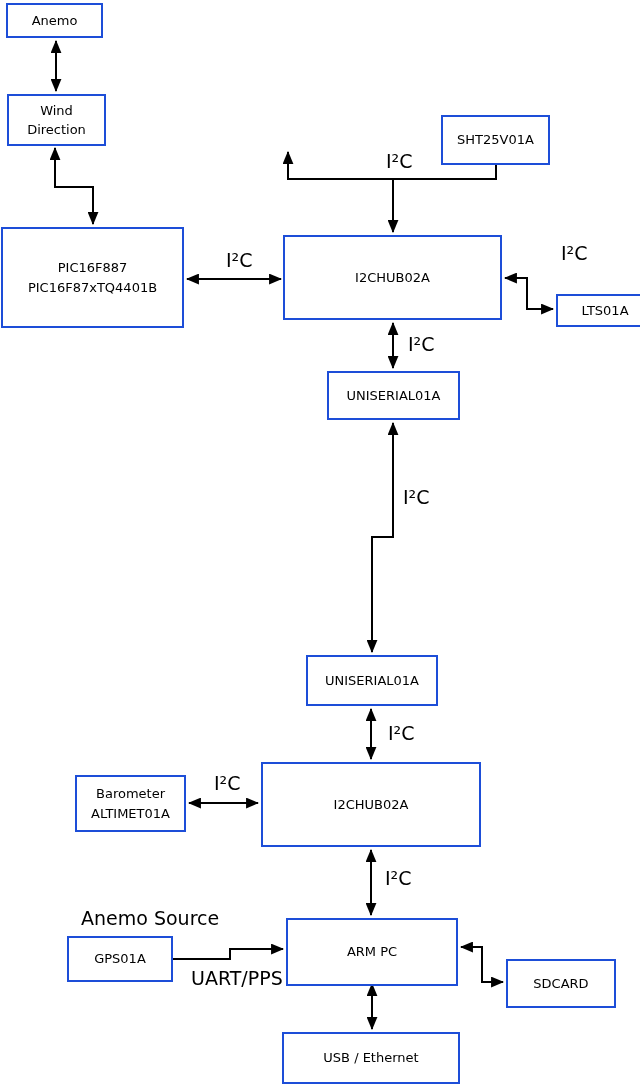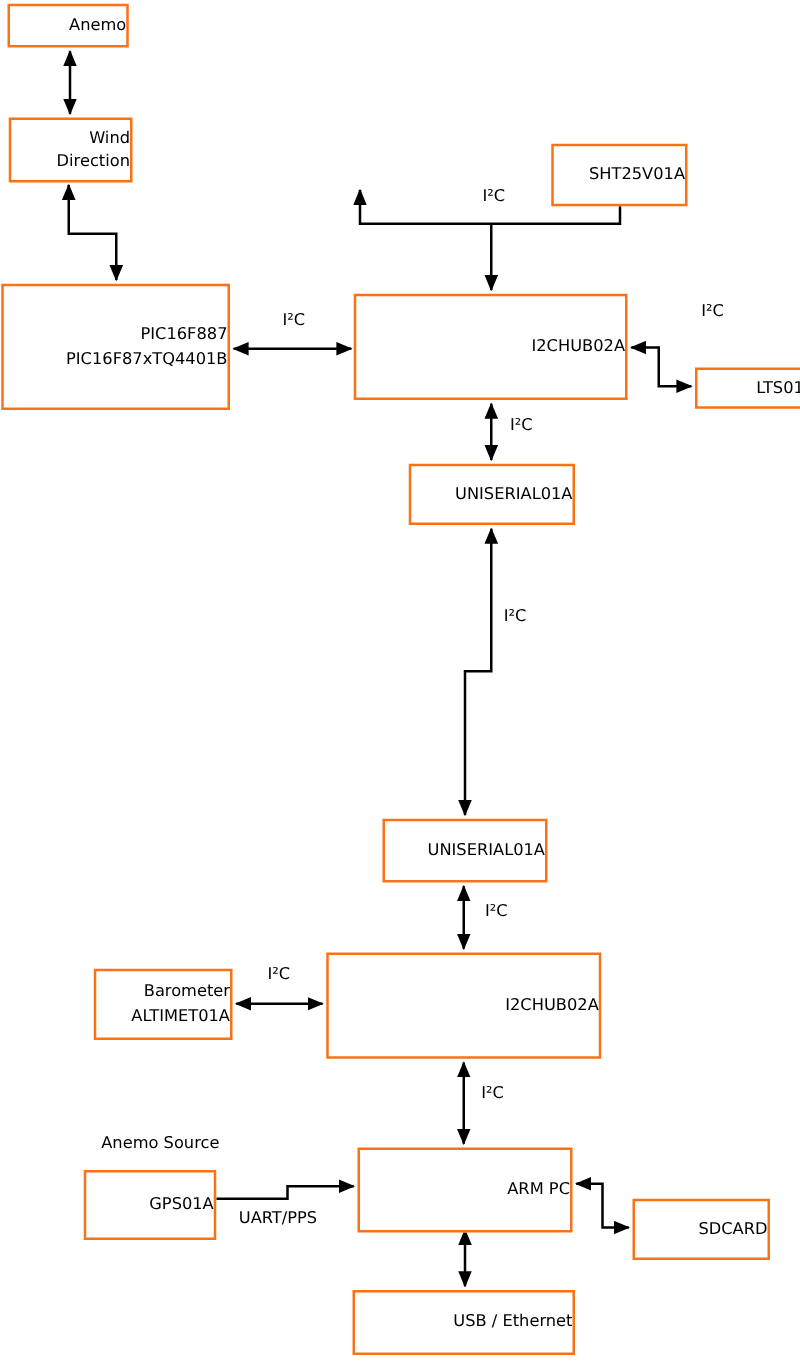--- a/index.html
+++ b/index.html
@@ -10,8 +10,8 @@
   }
   .wires{position:absolute;left:0;top:0;width:640px;height:1089px;}
   .node{
-    position:absolute;border:2px solid #f97316;background:#fff;
-    display:flex;flex-direction:column;align-items:flex-end;justify-content:center;
+    position:absolute;border:2px solid #1d4ed8;background:#fff;
+    display:flex;flex-direction:column;align-items:center;justify-content:center;
     text-align:center;font-size:13px;line-height:1.5;box-sizing:border-box;
   }
   .lbl{position:absolute;font-size:13px;white-space:nowrap;}

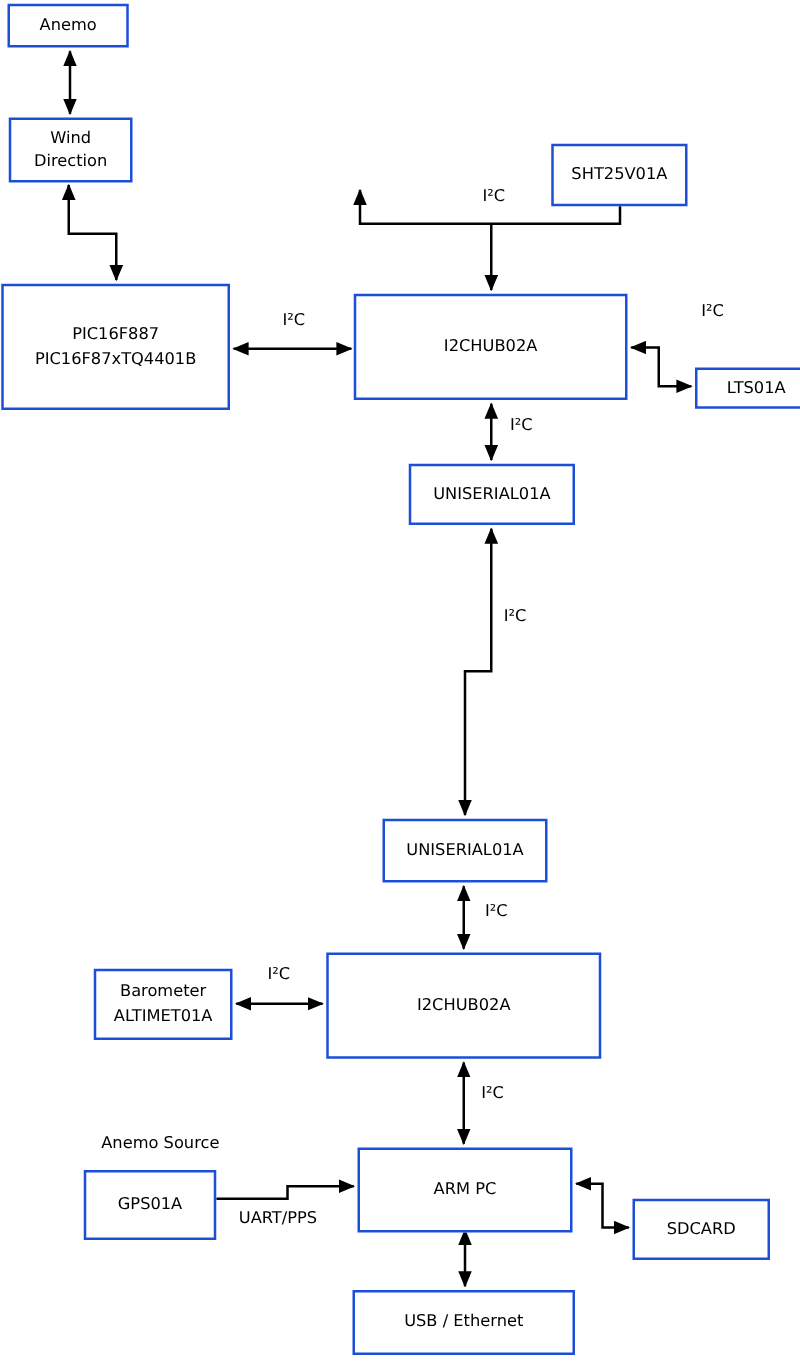--- a/index.html
+++ b/index.html
@@ -14,7 +14,7 @@
     display:flex;flex-direction:column;align-items:center;justify-content:center;
     text-align:center;font-size:13px;line-height:1.5;box-sizing:border-box;
   }
-  .lbl{position:absolute;font-size:13px;white-space:nowrap;}
+  .lbl{position:absolute;font-size:19px;white-space:nowrap;}
 </style>
 </head>
 <body>

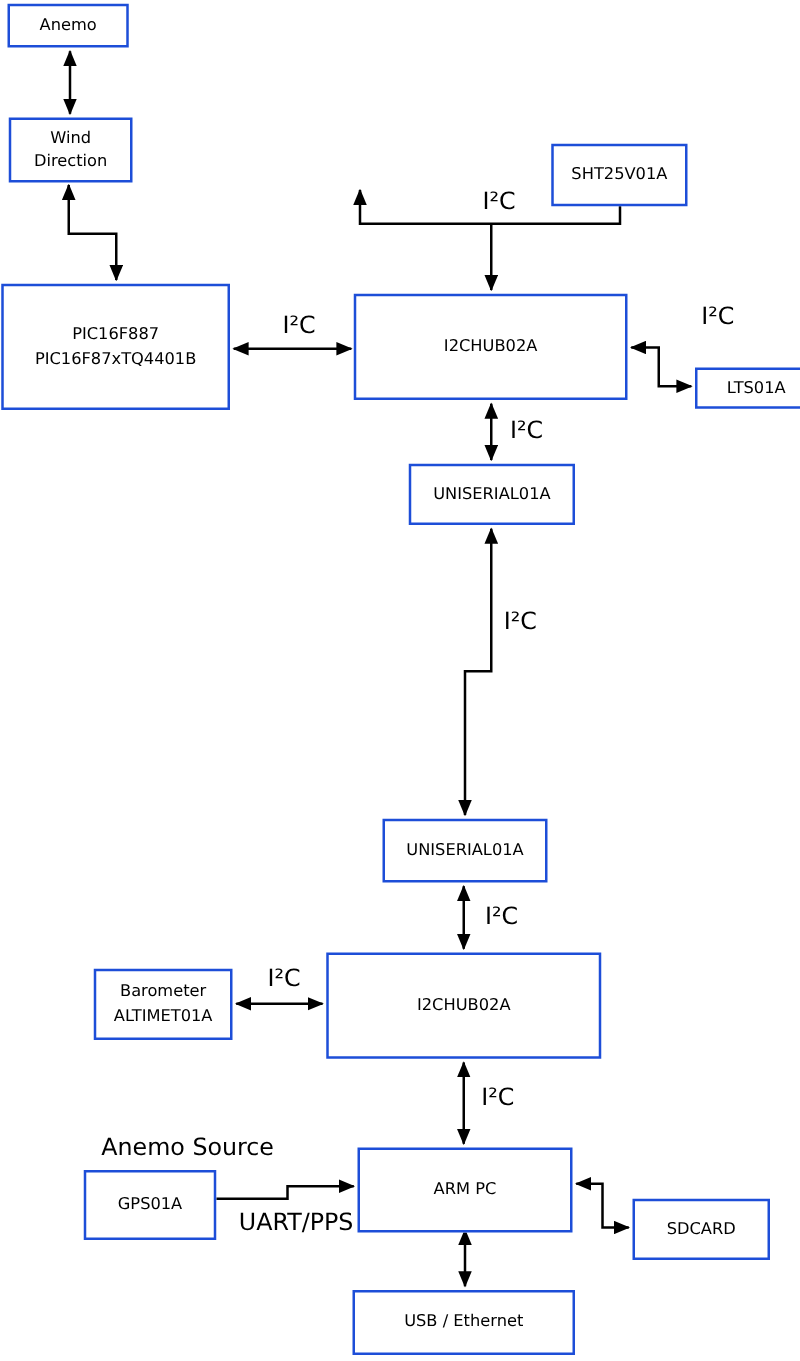--- a/index.html
+++ b/index.html
@@ -93,7 +93,7 @@
     <span>ARM PC</span>
   </div>
 
-  <div class="node" style="left:67px;top:936px;width:106px;height:56px">
+  <div class="node" style="left:67px;top:936px;width:106px;height:46px">
     <span>GPS01A</span>
   </div>
 

